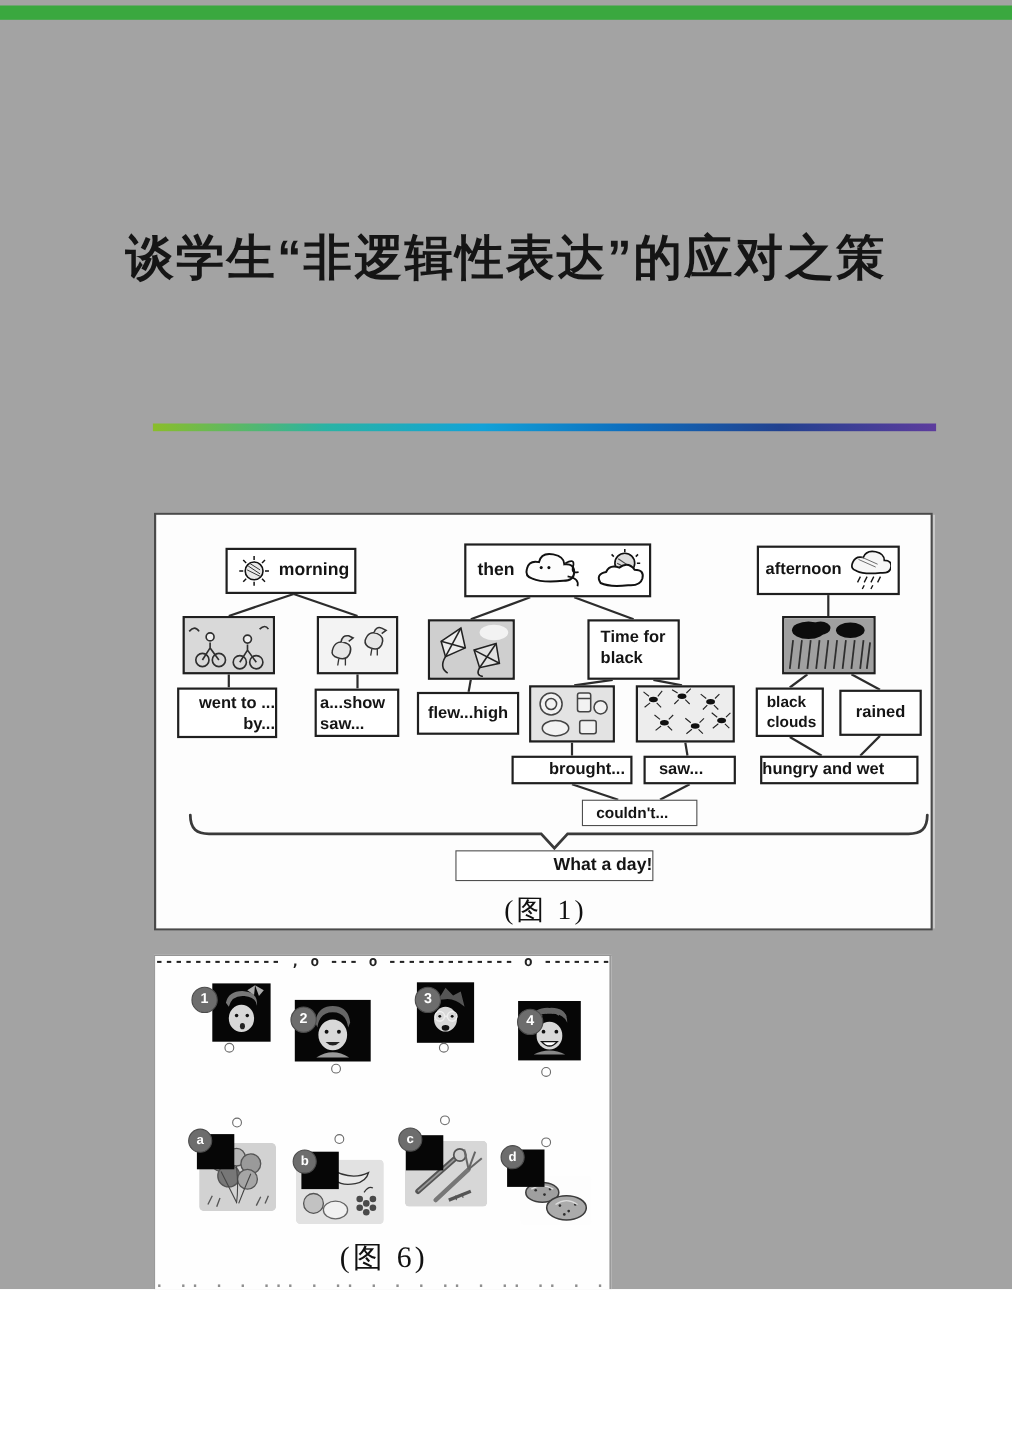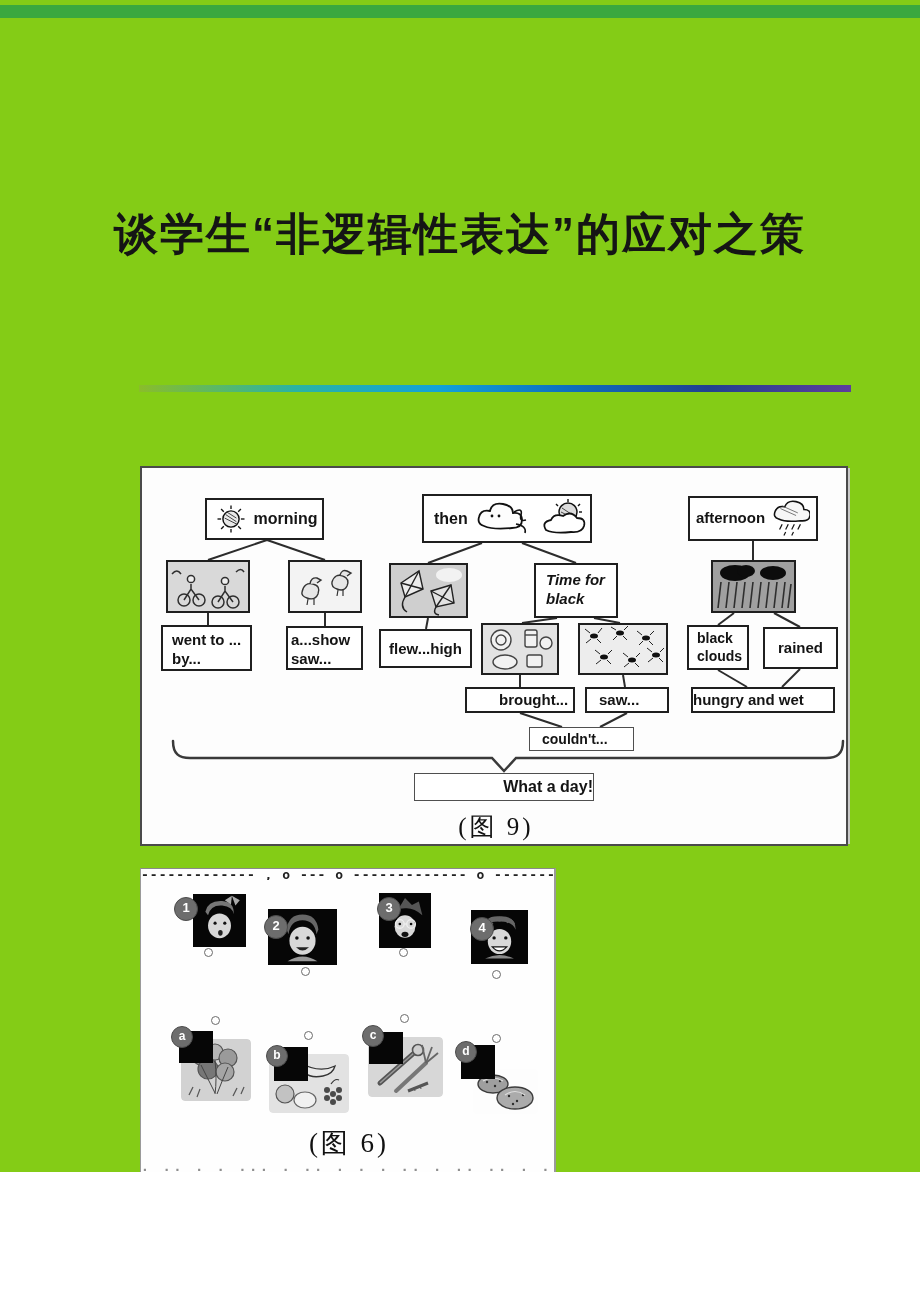--- a/index.html
+++ b/index.html
@@ -3,7 +3,7 @@
 <meta charset="utf-8">
 <style>
   html,body{margin:0;padding:0;background:#fff;}
-  #canvas{position:relative;width:920px;height:1172px;background:#84cc16;overflow:hidden;
+  #canvas{position:relative;width:920px;height:1172px;background:#a3a3a3;overflow:hidden;
           font-family:"Liberation Sans",sans-serif;}
   .abs{position:absolute;box-sizing:border-box;}
   .bar{left:0;width:920px;height:13px;}

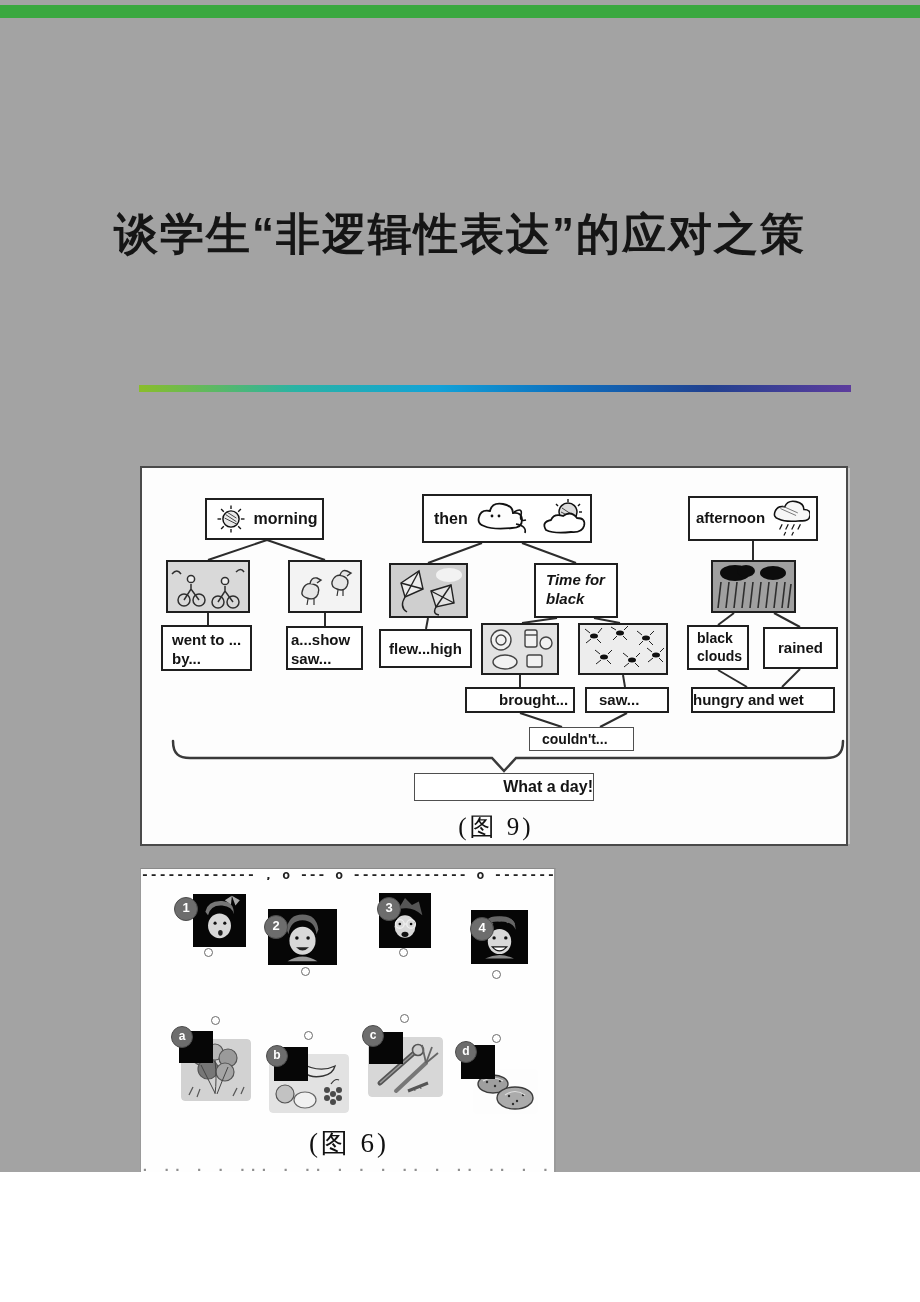--- a/index.html
+++ b/index.html
@@ -198,7 +198,7 @@
       </svg>
     </div>
 
-    <div class="node" style="left:392px;top:95px;width:84px;height:55px;padding:6px 0 0 10px;font-style:italic;">
+    <div class="node" style="left:392px;top:95px;width:84px;height:55px;padding:6px 0 0 10px;">
       <span class="ln">Time for</span>
       <span class="ln">black</span>
     </div>

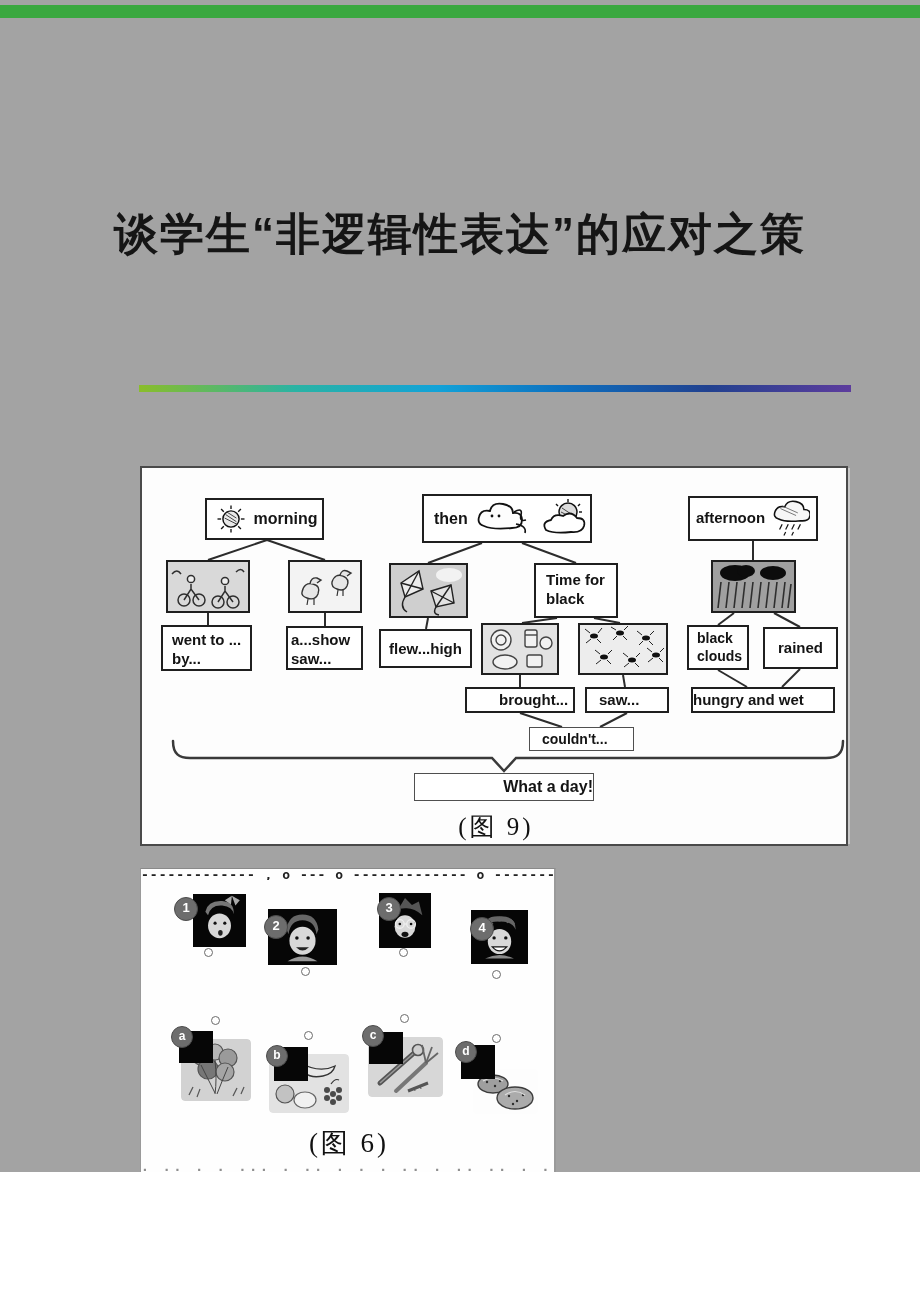--- a/index.html
+++ b/index.html
@@ -224,7 +224,7 @@
       </svg>
     </div>
 
-    <div class="node" style="left:19px;top:157px;width:91px;height:46px;padding:4px 0 0 9px;">
+    <div class="node" style="left:19px;top:157px;width:91px;height:46px;padding:4px 0 0 9px;text-align:right;">
       <span class="ln">went to ...</span>
       <span class="ln">by...</span>
     </div>

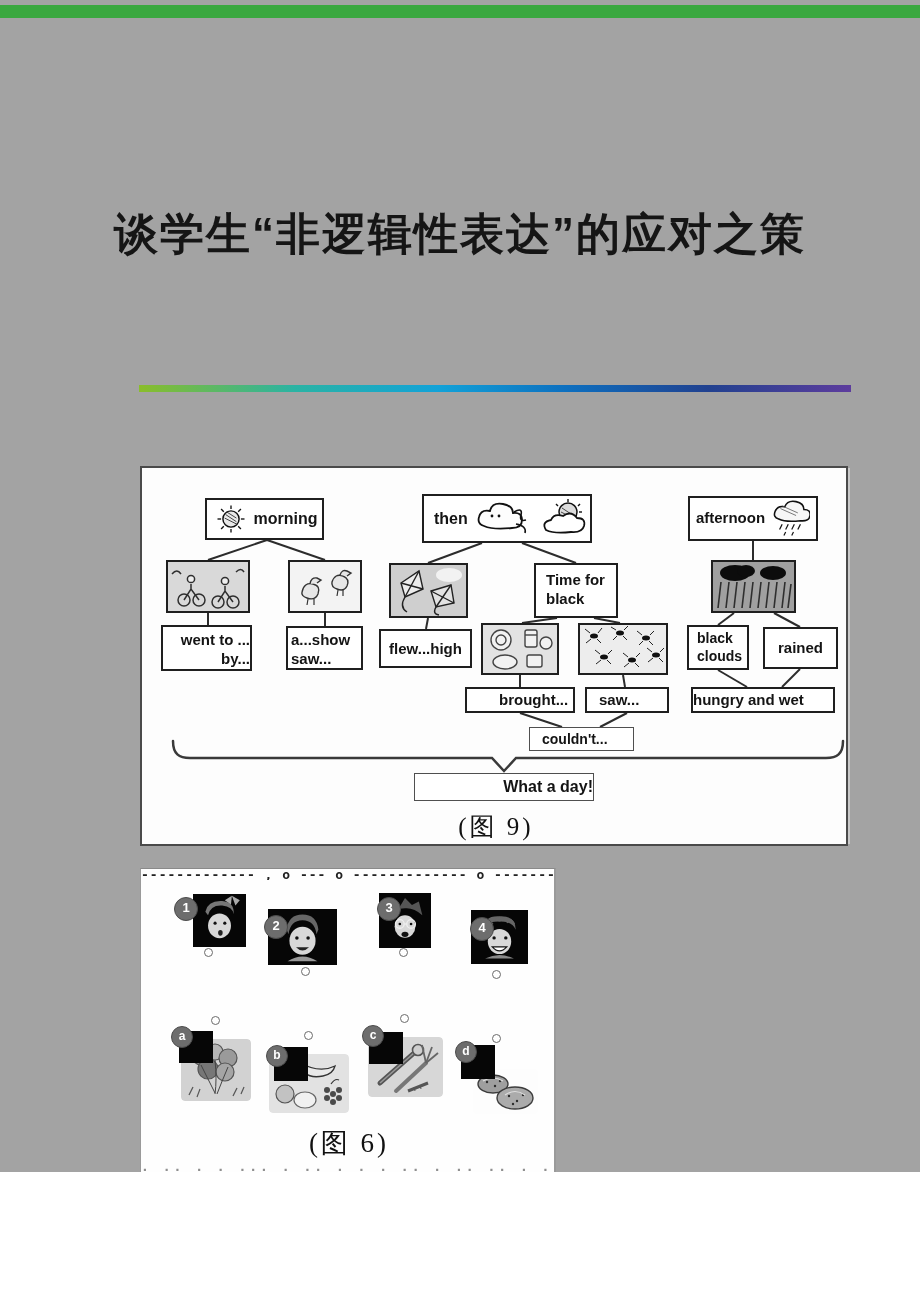--- a/index.html
+++ b/index.html
@@ -320,7 +320,7 @@
       <span>What a day!</span>
     </div>
 
-    <div class="abs" id="fig1-caption">(图 9)</div>
+    <div class="abs" id="fig1-caption">(图 1)</div>
   </div>
 
   <div class="abs" id="fig2">

